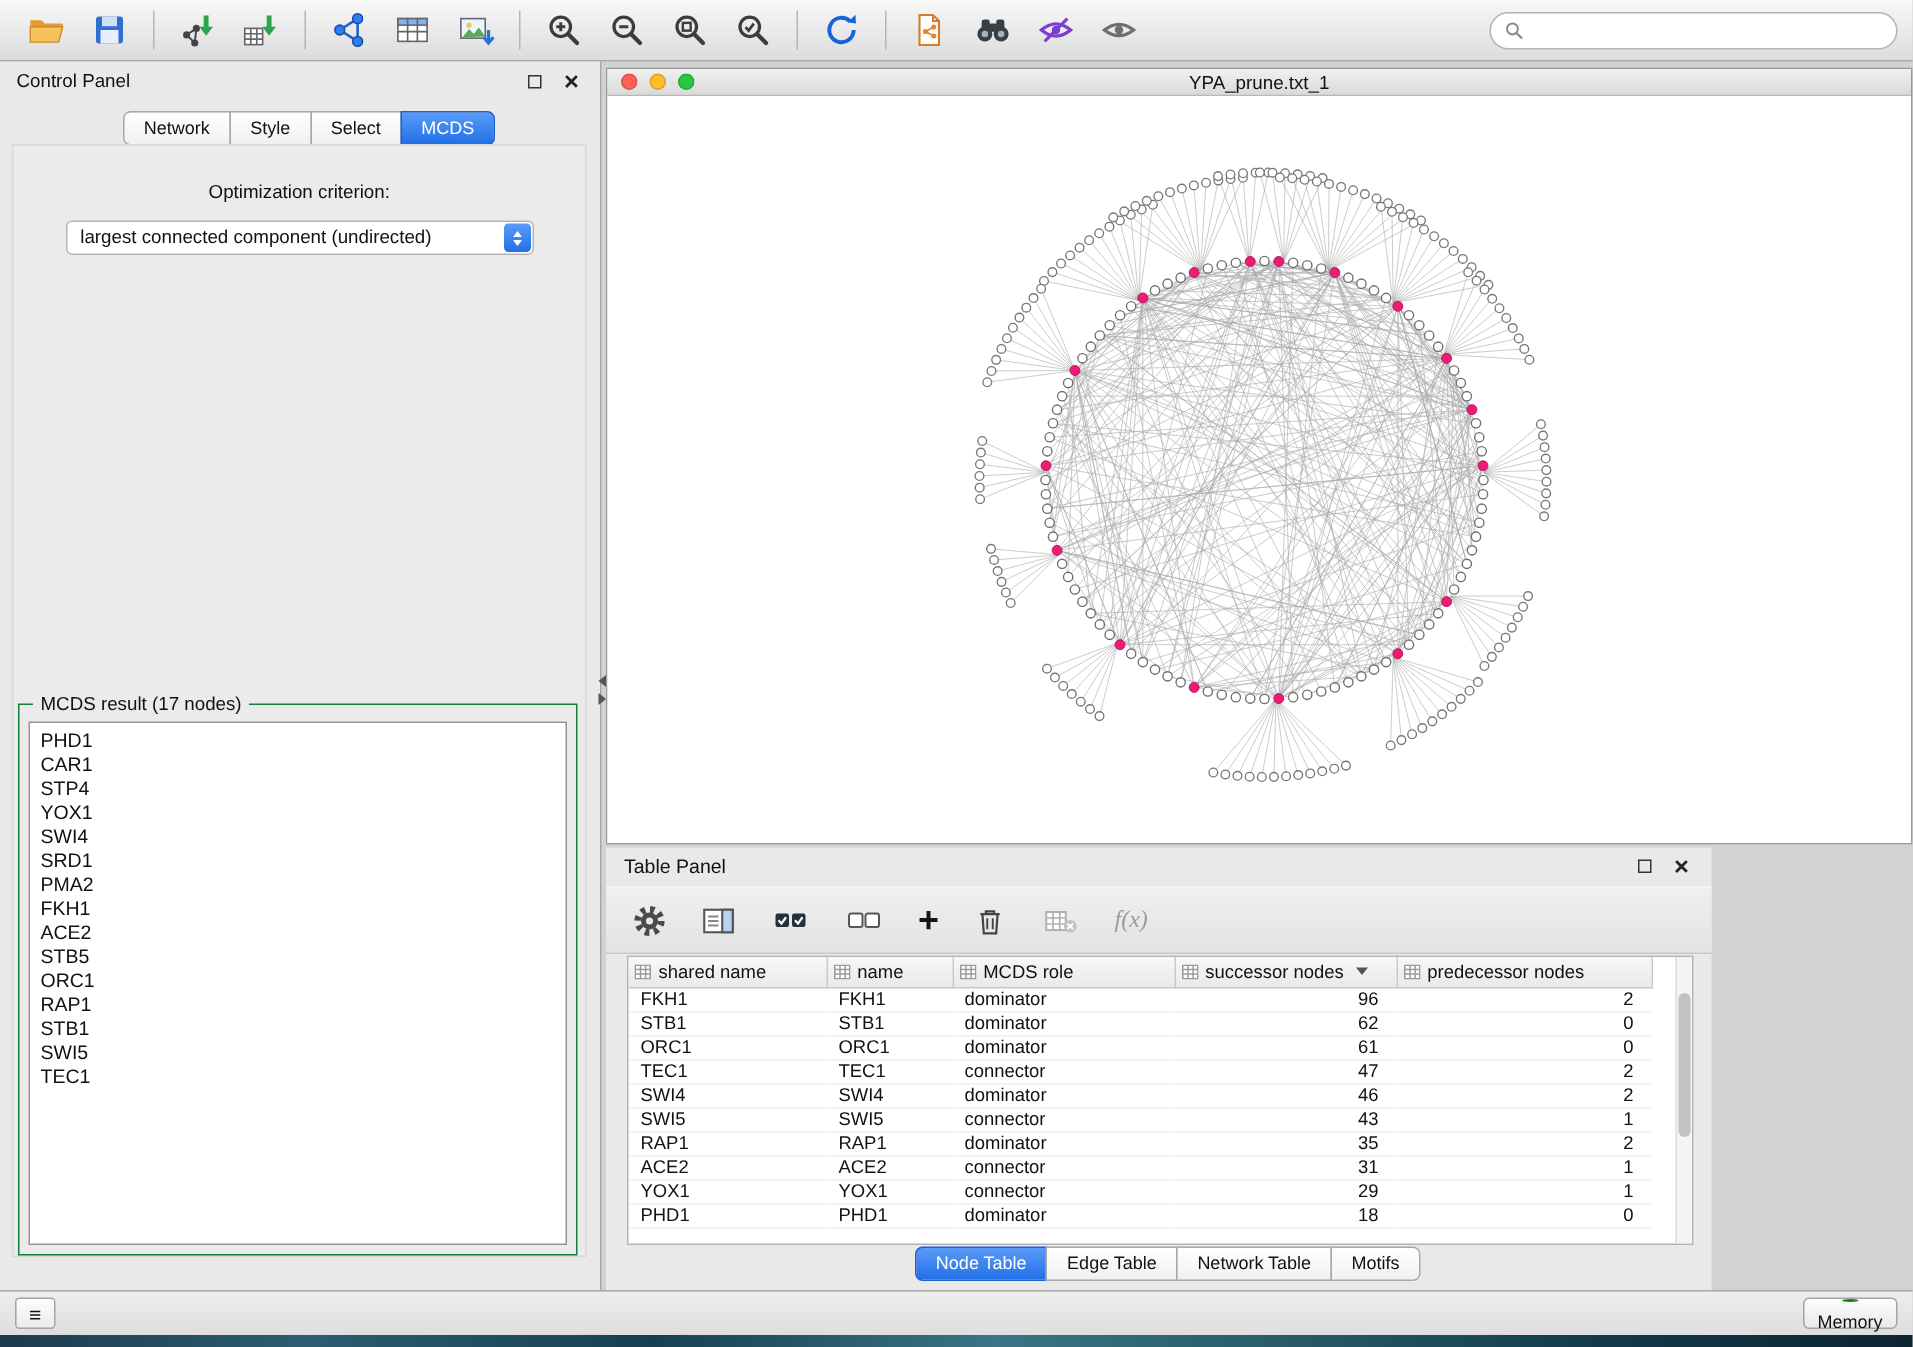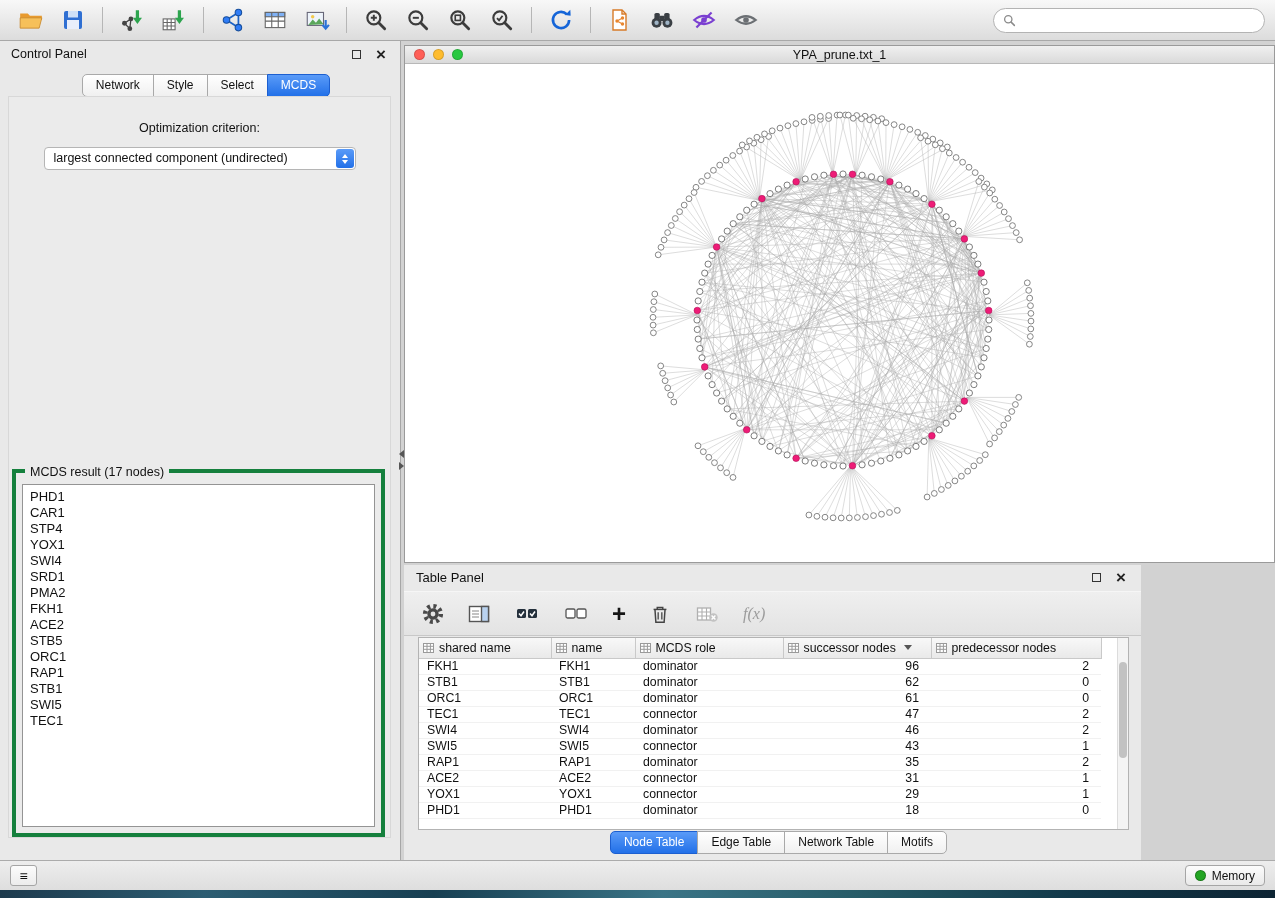--- a/index.html
+++ b/index.html
@@ -75,7 +75,7 @@
   }
   .push-btn.focused { border-color:#558ff2; box-shadow:0 0 0 3px rgba(95,150,245,.55); }
 
-  .result-group { position:absolute; left:3px; right:5px; top:372px; bottom:0; border:4px solid #15803d; }
+  .result-group { position:absolute; left:3px; right:5px; top:372px; bottom:0; border:1px solid #15803d; }
   .result-legend { position:absolute; top:-8px; left:9px; background:#ebebeb; padding:0 5px; font-size:12.5px; }
   .result-list {
     position:absolute; left:6px; right:6px; top:11px; bottom:6px;

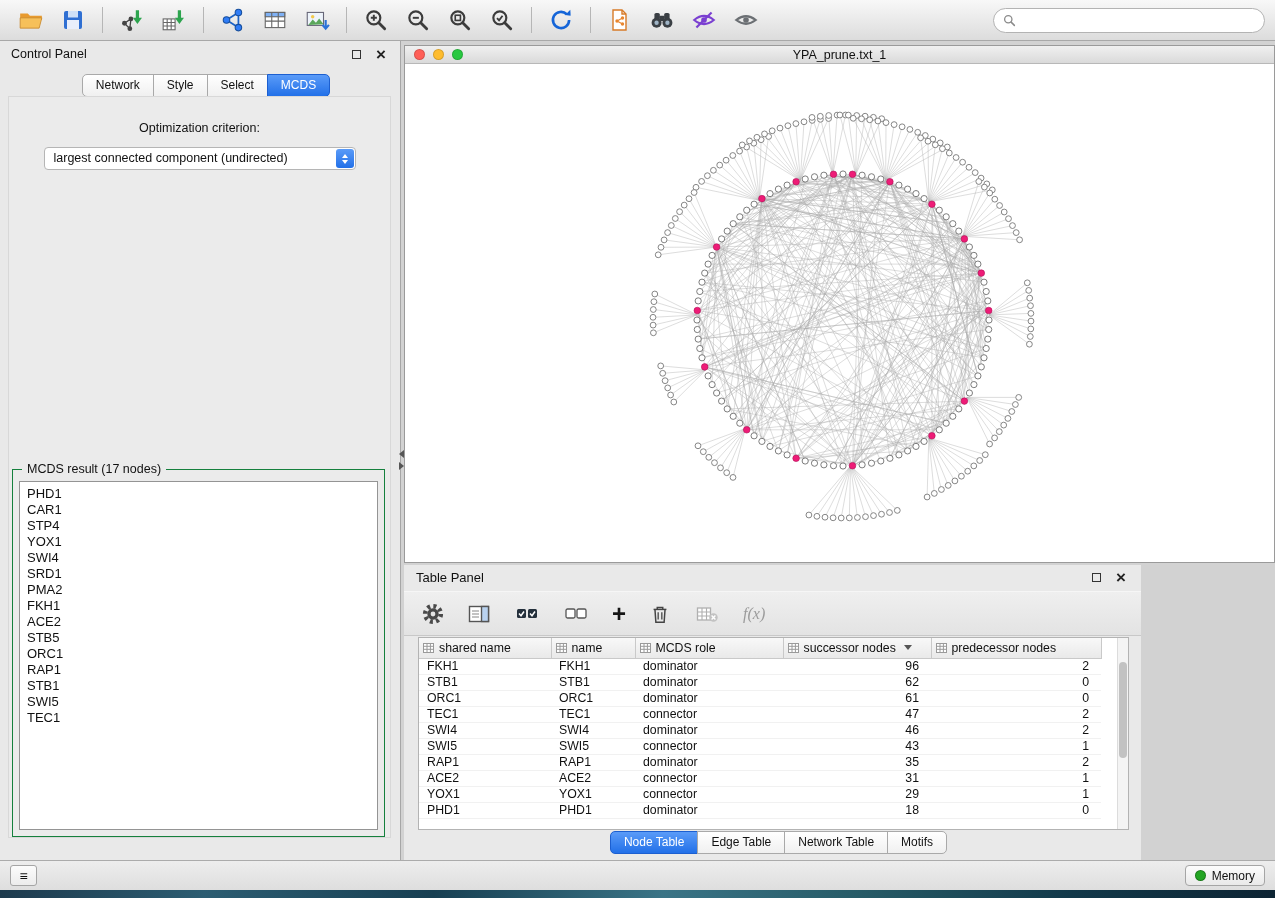--- a/index.html
+++ b/index.html
@@ -147,7 +147,7 @@
   .memory-btn {
     margin-left:auto; height:21px; display:flex; align-items:center; gap:6px;
     border:1px solid #a5a5a5; border-radius:4px; padding:0 9px;
-    background:linear-gradient(#fcfcfc,#e9e9e9); font-size:12px;
+    background:linear-gradient(#fcfcfc,#e9e9e9); font-size:12px;flex-direction:column;
   }
   .memory-dot { width:11px; height:11px; border-radius:50%; background:#23a523; border:0.5px solid rgba(0,0,0,.25); }
   .wallpaper-strip {

